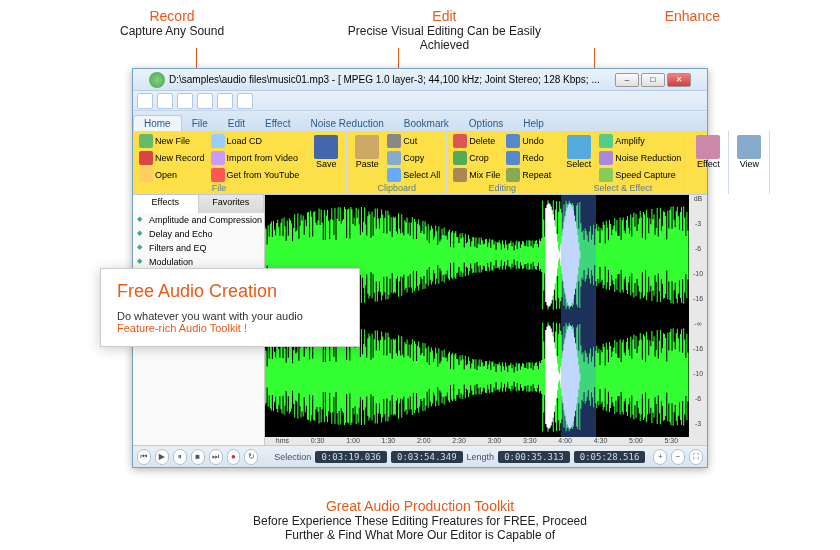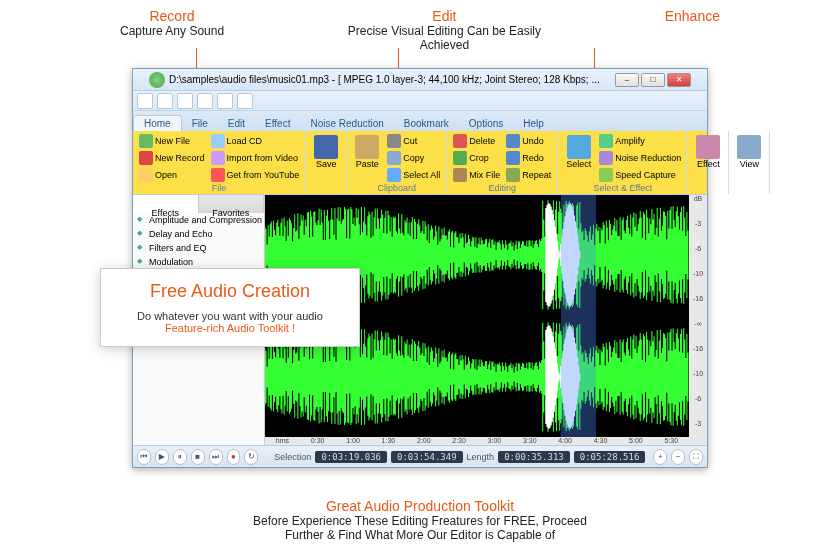--- a/index.html
+++ b/index.html
@@ -35,7 +35,7 @@
 .workspace { position:absolute; top:126px; left:0; right:0; bottom:22px; display:flex; background:#fff; }
 .sidebar { width:132px; border-right:1px solid #ccc; background:#fafafa; font-size:9px; overflow:hidden; }
 .sbtabs { height:18px; background:linear-gradient(#e8e8e8,#d8d8d8); display:flex; font-size:9px; }
-.sbtab { flex:1; text-align:center; padding-top:13px; border-right:1px solid #ccc; cursor:pointer; }
+.sbtab { flex:1; text-align:center; padding-top:2px; border-right:1px solid #ccc; cursor:pointer; }
 .sbtab.active { background:#fff; }
 .sbitem { padding:2px 4px 2px 16px; cursor:pointer; white-space:nowrap; position:relative; }
 .sbitem::before { content:'◆'; color:#4a8; position:absolute; left:4px; font-size:7px; }

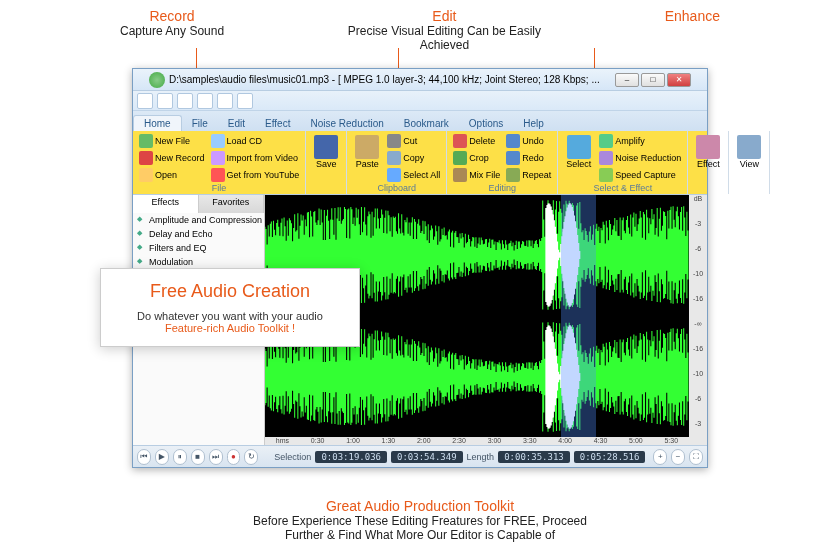--- a/index.html
+++ b/index.html
@@ -51,7 +51,7 @@
 .tbtn { width:16px; height:16px; border:1px solid #b0c0d0; border-radius:8px; background:#fff; display:flex; align-items:center; justify-content:center; font-size:8px; color:#456; cursor:pointer; }
 .timebox { background:#2a3a4a; color:#cde; padding:1px 6px; border-radius:2px; font-family:monospace; font-size:9px; }
 .slabel { color:#456; }
-.promo { position:absolute; top:268px; left:100px; width:260px; background:#fff; border:1px solid #ccc; padding:12px 16px; box-shadow:0 2px 12px rgba(0,0,0,.2); text-align:center; }
+.promo { position:absolute; top:268px; left:100px; width:260px; background:#fff; border:1px solid #ccc; padding:12px 16px; box-shadow:0 2px 12px rgba(0,0,0,.2); text-align:left; }
 .promo h2 { color:#e85a1a; font-size:18px; font-weight:400; margin-bottom:8px; }
 .promo .line1 { color:#333; font-size:11px; }
 .promo .line2 { color:#e85a1a; font-size:11px; }

